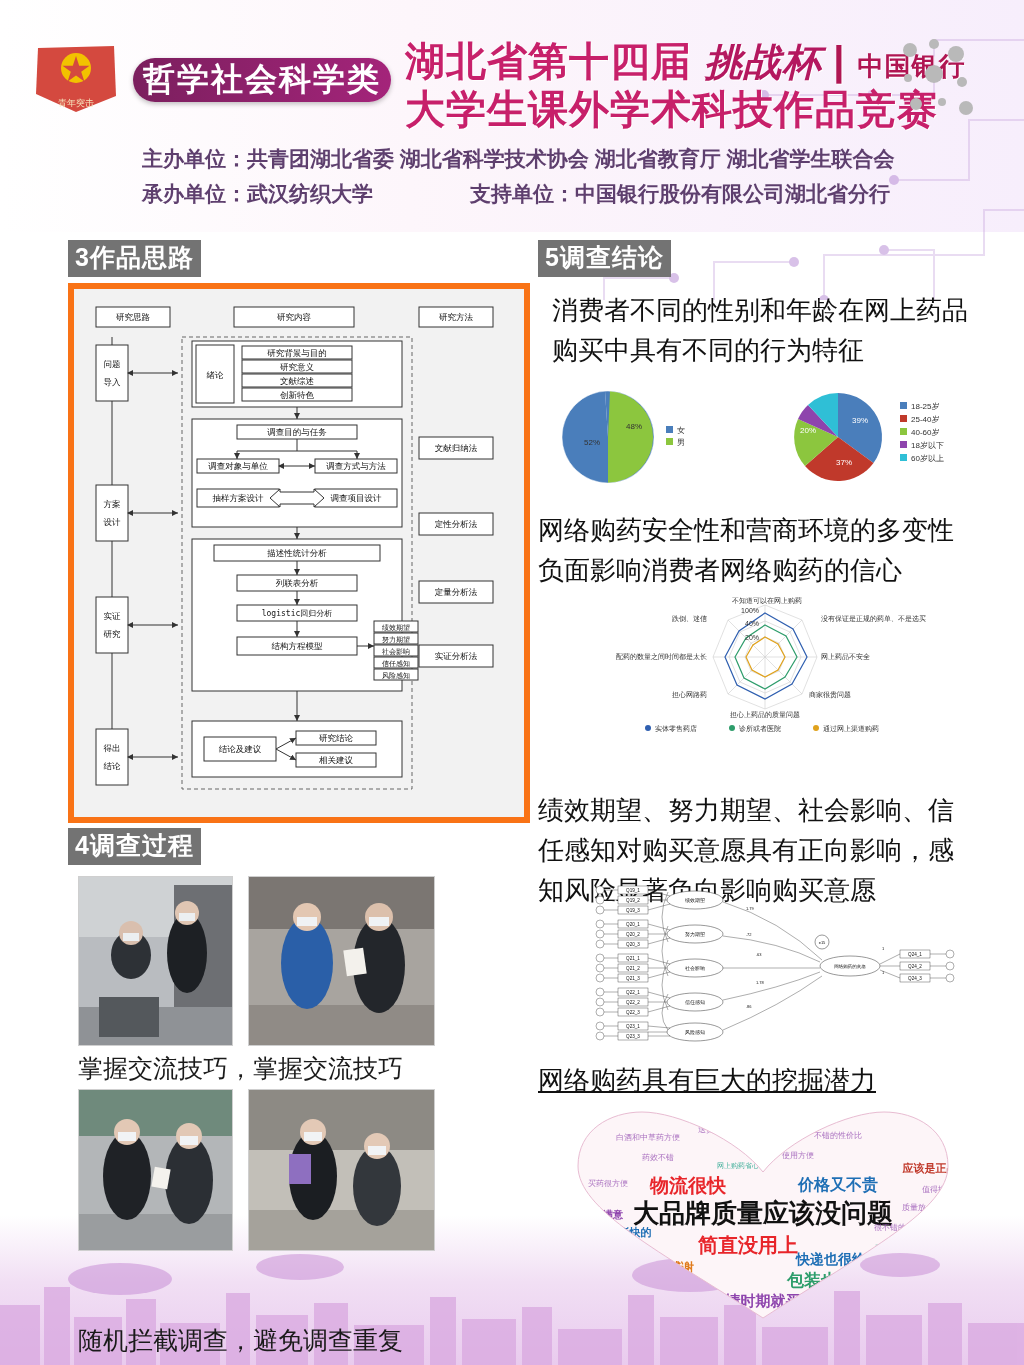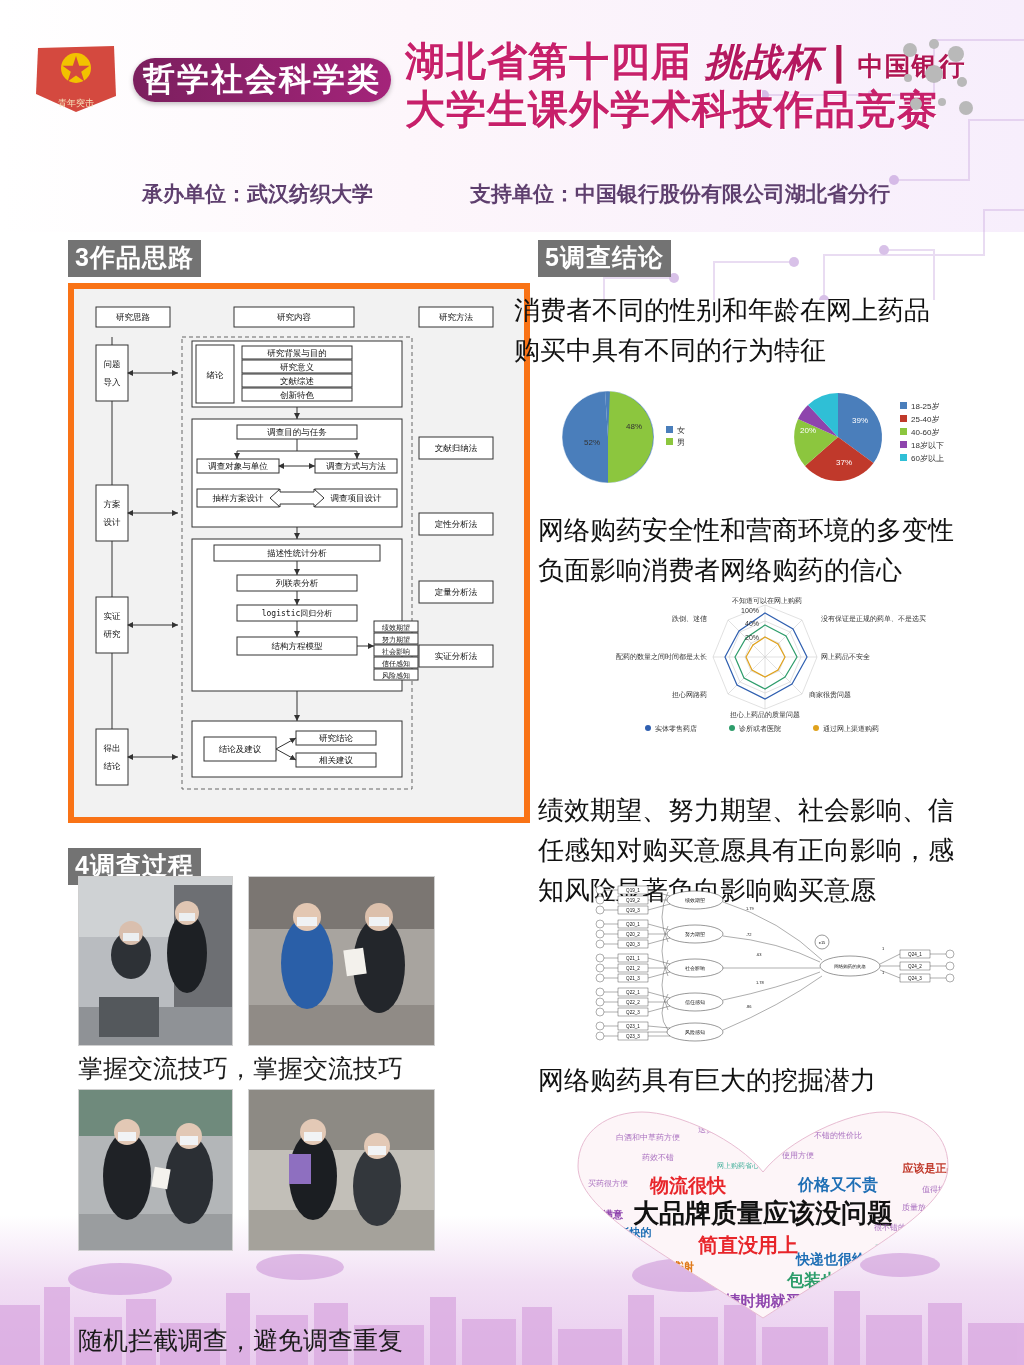--- a/index.html
+++ b/index.html
@@ -177,6 +177,7 @@
   </div>
   <div class="title-2">大学生课外学术科技作品竞赛</div>
 
+  <div class="org-line org1">主办单位：共青团湖北省委  湖北省科学技术协会  湖北省教育厅  湖北省学生联合会</div>
   <div class="org-line org2">承办单位：武汉纺织大学</div>
   <div class="org-line org3">支持单位：中国银行股份有限公司湖北省分行</div>
 

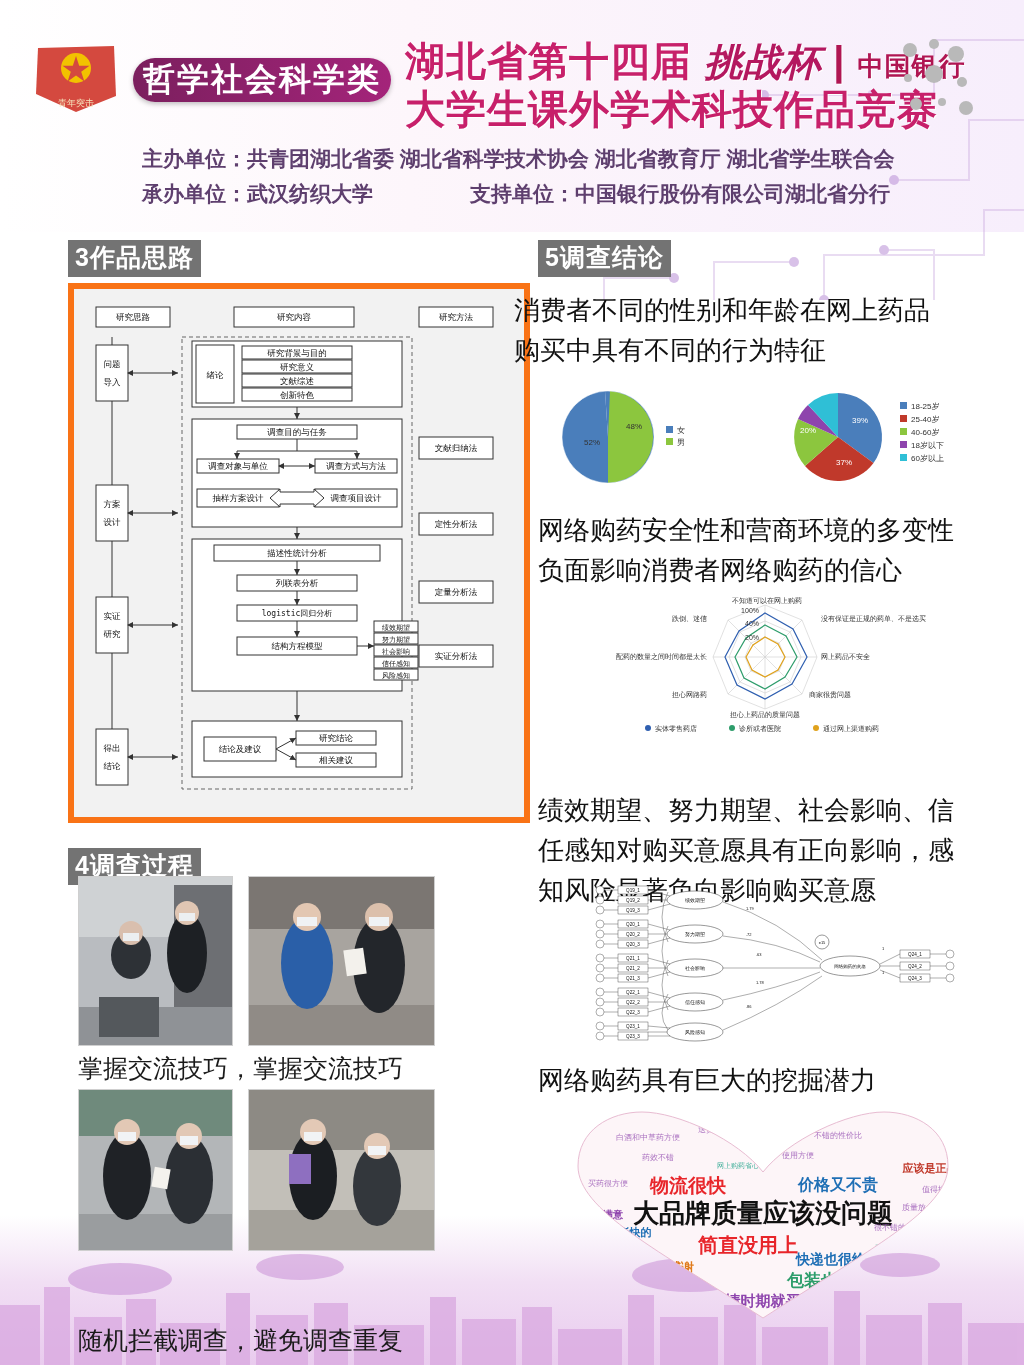--- a/index.html
+++ b/index.html
@@ -89,7 +89,7 @@
   .concl{
     position:absolute;font-size:26px;color:#111;line-height:40px;width:440px;
   }
-  .c1{left:514px;top:290px;}
+  .c1{left:552px;top:290px;}
   .c2{left:538px;top:510px;}
   .c3{left:538px;top:790px;}
   .c4{left:538px;top:1060px;}

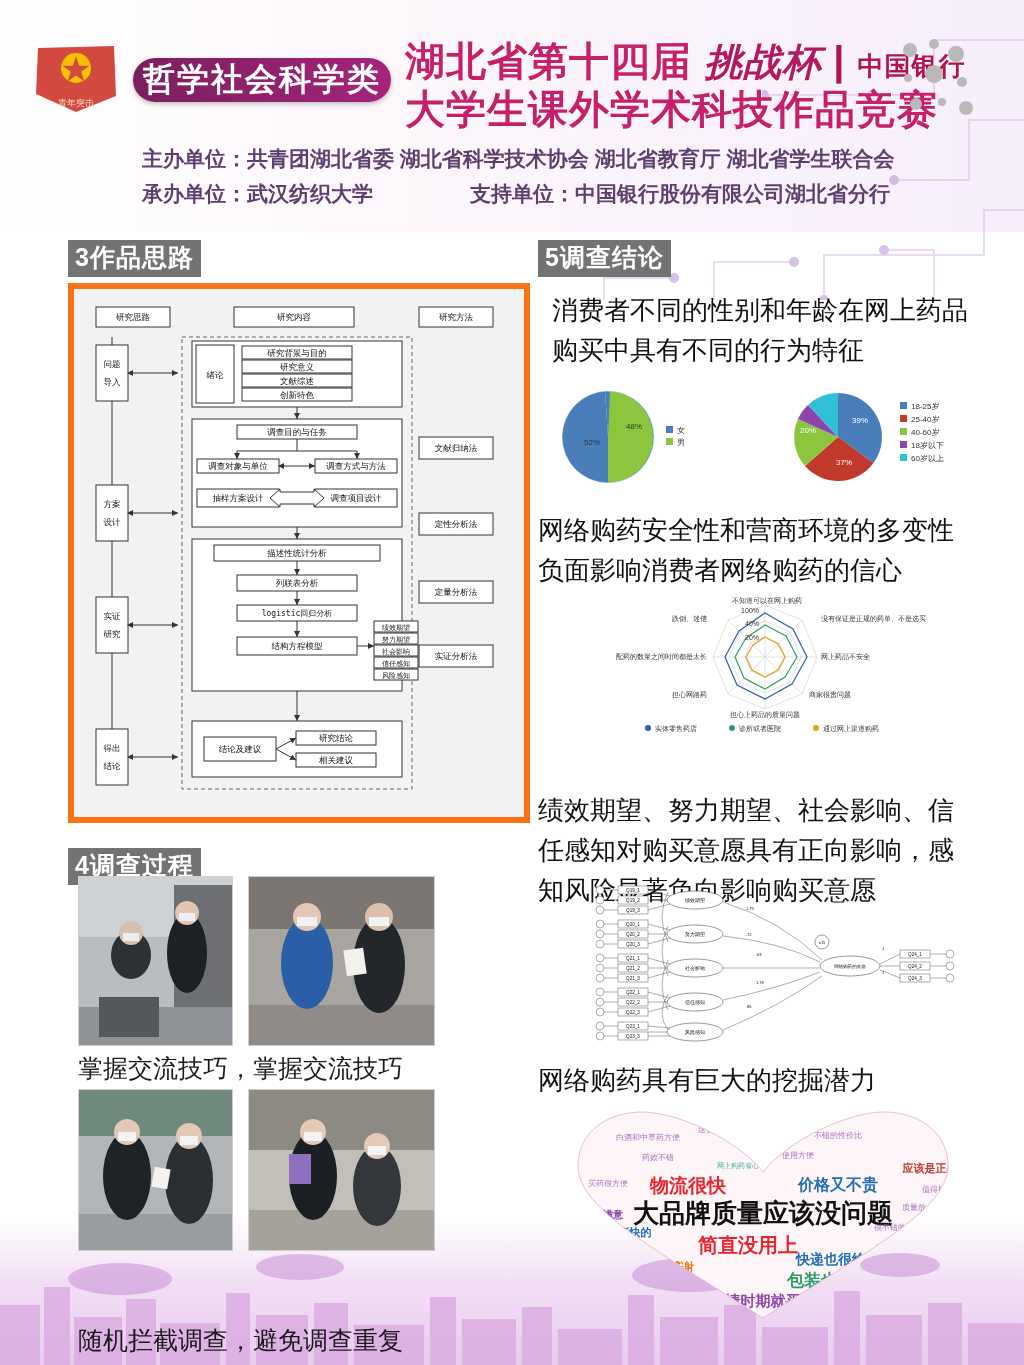--- a/index.html
+++ b/index.html
@@ -66,7 +66,7 @@
     font-size:25px;font-weight:bold;padding:1px 7px 3px 7px;letter-spacing:1px;
   }
   #sec3{left:68px;top:240px;}
-  #sec4{left:68px;top:828px;margin-top:20px;}
+  #sec4{left:68px;top:828px;}
   #sec5{left:538px;top:240px;}
   
   .flow-wrap{

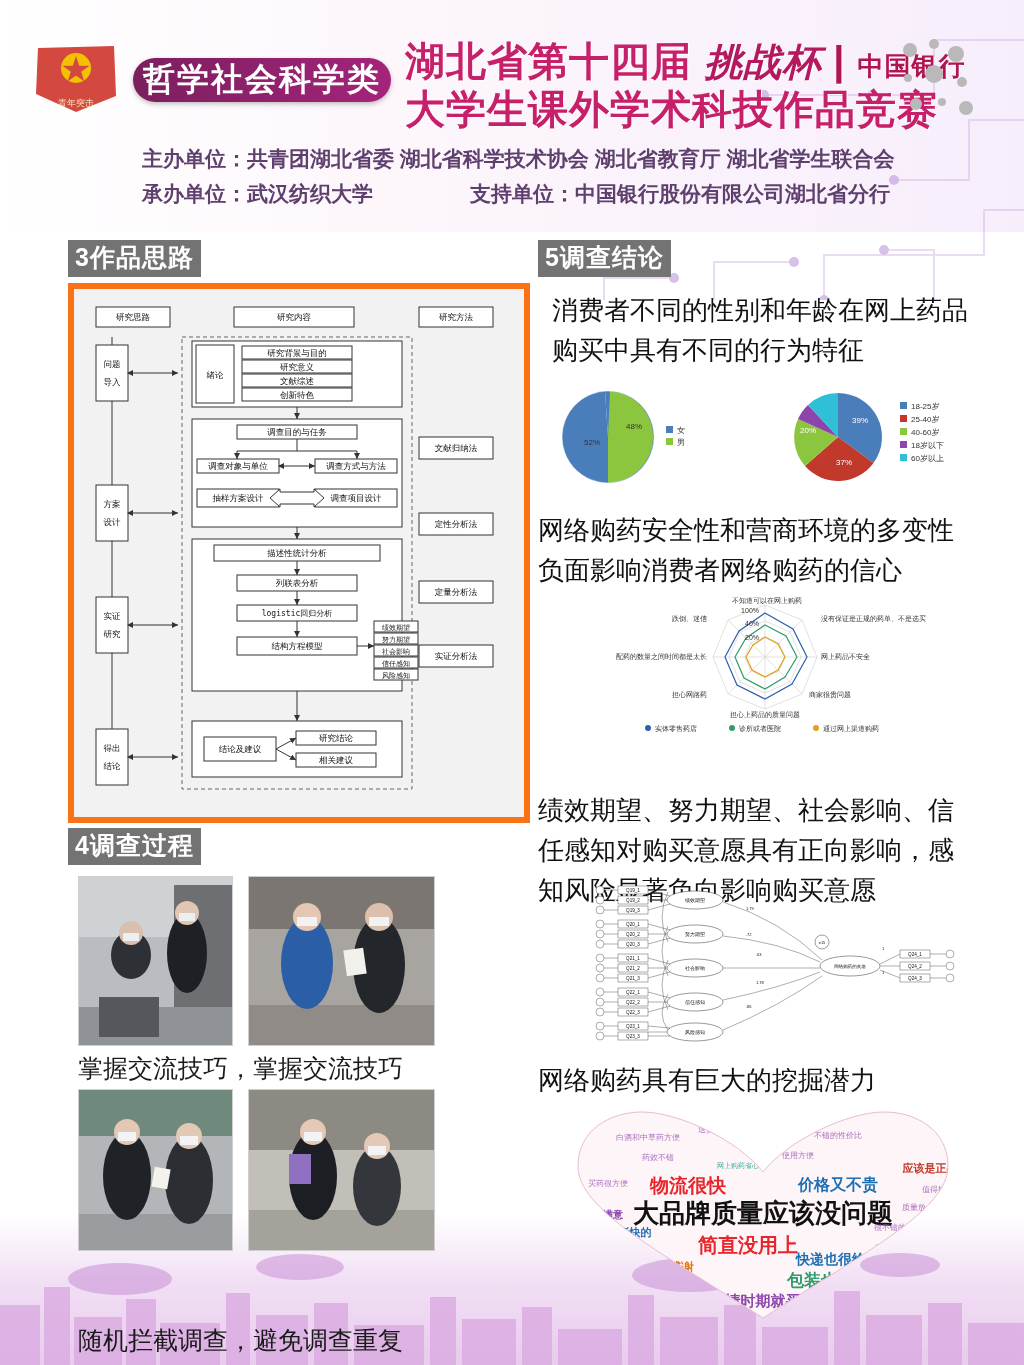--- a/index.html
+++ b/index.html
@@ -92,7 +92,7 @@
   .c1{left:552px;top:290px;}
   .c2{left:538px;top:510px;}
   .c3{left:538px;top:790px;}
-  .c4{left:538px;top:1060px;}
+  .c4{left:538px;top:1060px;text-decoration:underline;}
   .fig{position:absolute;}
   .pies{left:538px;top:378px;width:450px;height:118px;}
   .radar{left:600px;top:585px;width:330px;height:160px;}

